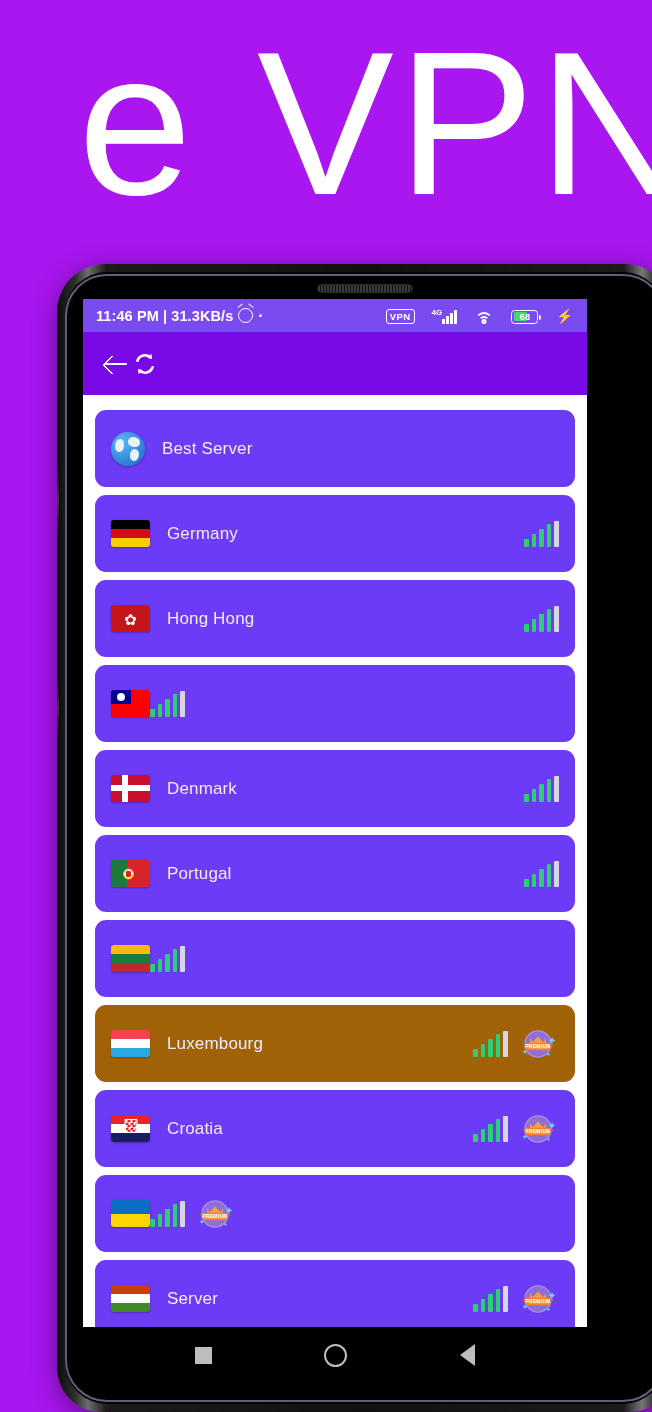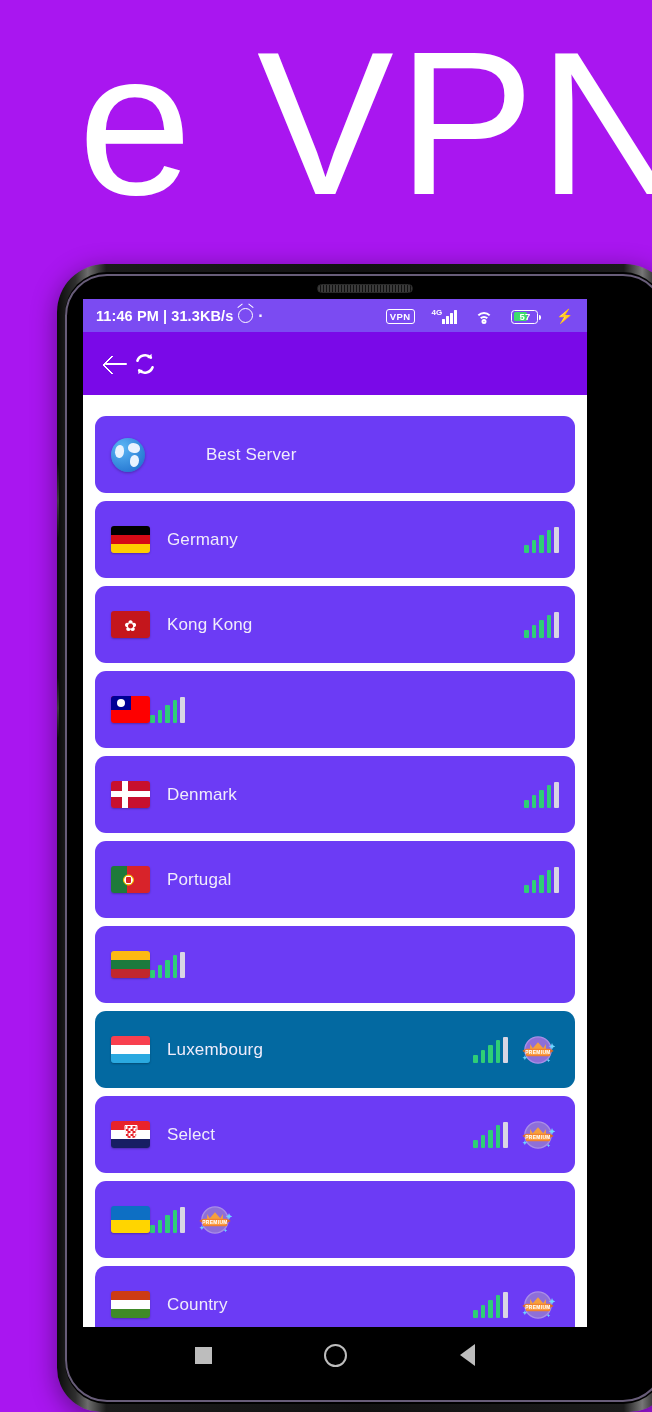--- a/index.html
+++ b/index.html
@@ -248,7 +248,7 @@
           </span>
           <span class="batt">
             <span class="fill"></span>
-            <span class="lvl">57</span>
+            <span class="lvl">68</span>
           </span>
           <span class="bolt">⚡</span>
         </div>

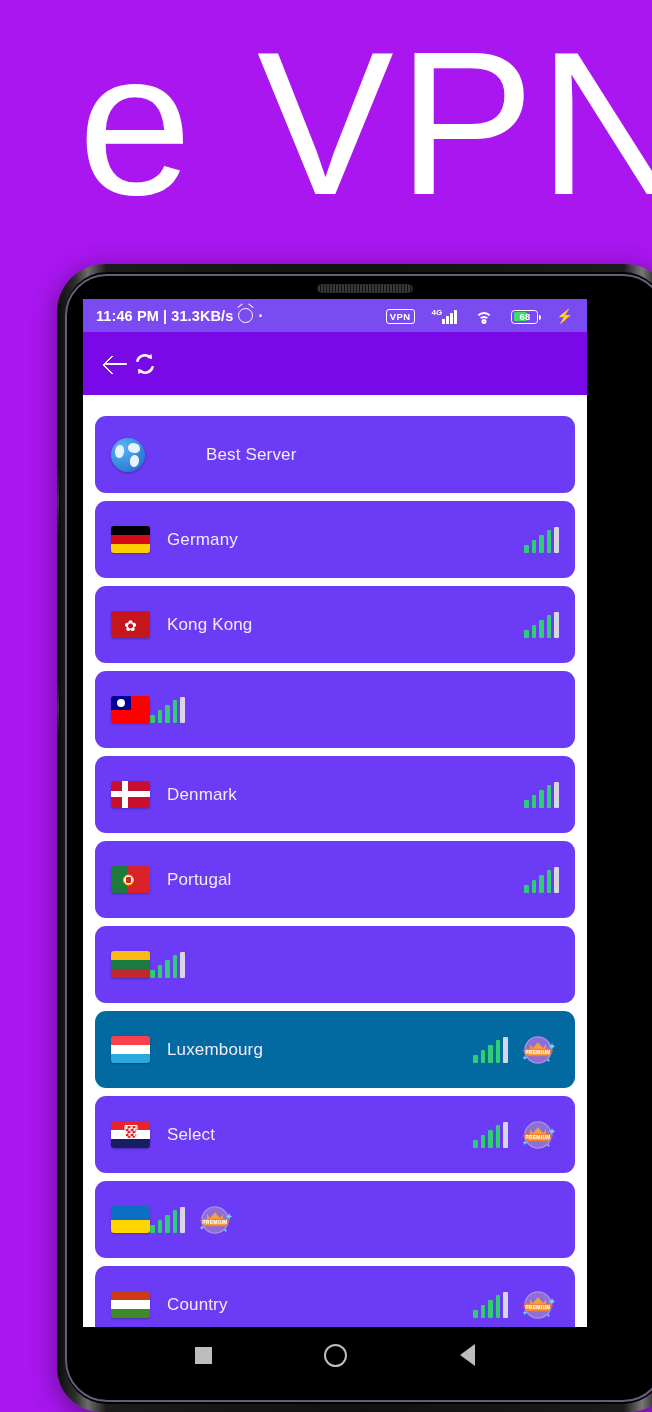--- a/index.html
+++ b/index.html
@@ -171,7 +171,7 @@
     padding:0 16px;
     cursor:pointer;
   }
-  .row:first-child{margin-top:16px;gap:44px;}
+  .row:first-child{margin-top:10px;}
   .flag{
     width:39px;height:27px;border-radius:3px;overflow:hidden;
     flex:0 0 auto;position:relative;

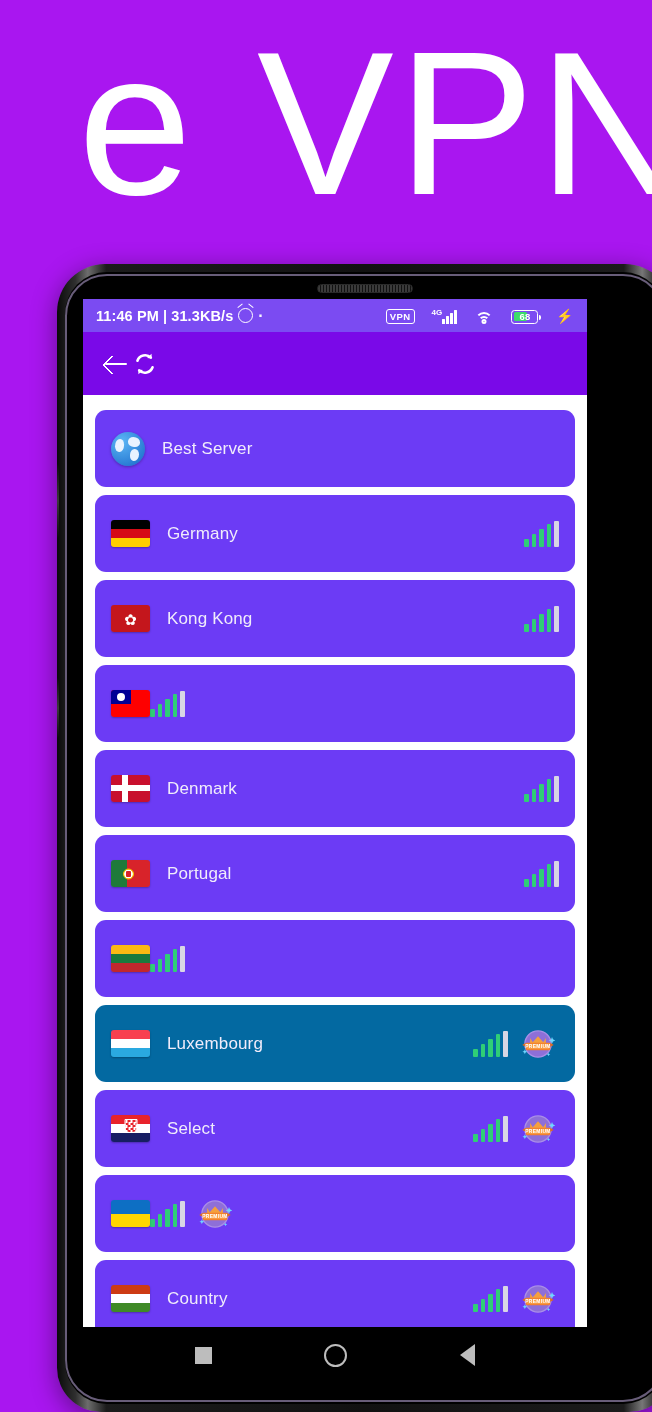--- a/index.html
+++ b/index.html
@@ -295,7 +295,7 @@
               <span style="position:absolute;inset:0;background:#c4161c"></span>
               <span style="position:absolute;left:50%;top:50%;transform:translate(-50%,-50%);color:#fff;font-size:15px;line-height:15px;">✿</span>
             </div>
-            <div class="row-label">Kong Kong</div>
+            <div class="row-label">Hong Hong</div>
             <div class="bars">
               <i></i>
               <i></i>

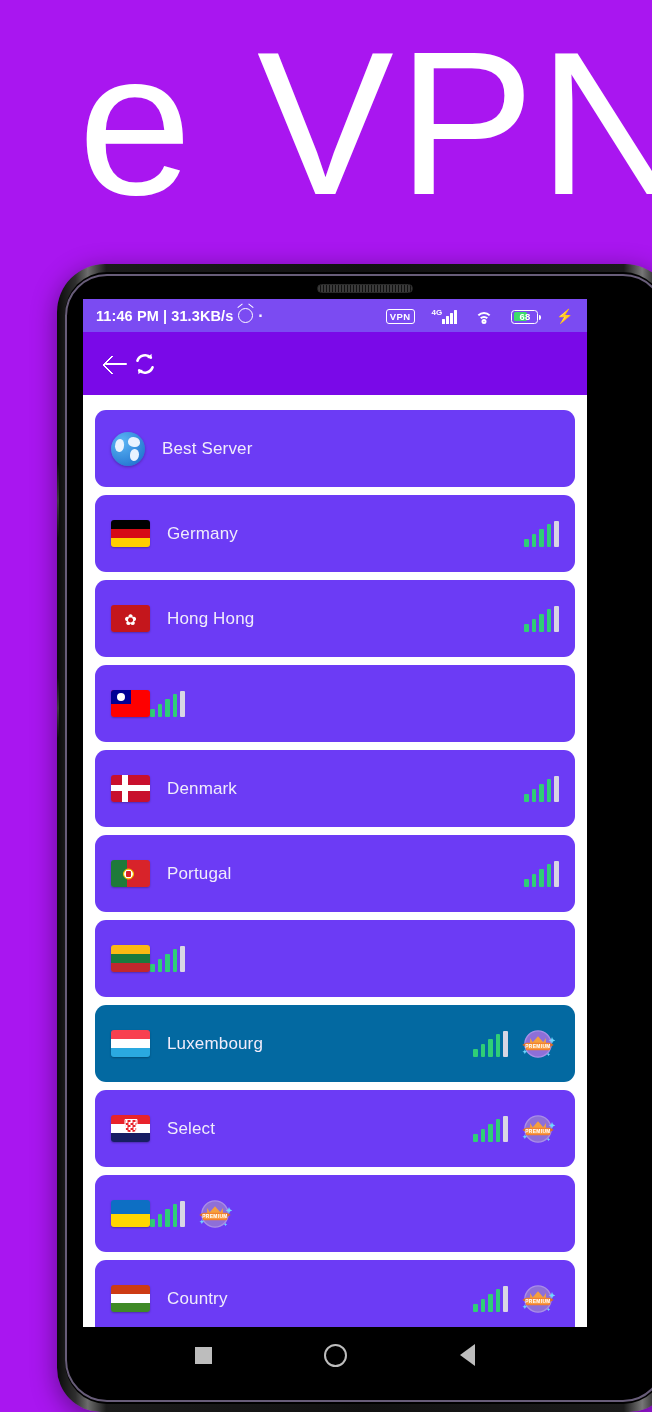--- a/index.html
+++ b/index.html
@@ -366,7 +366,7 @@
               <i></i>
             </div>
           </div>
-          <div class="row" style="background: #0369a1;">
+          <div class="row" style="background: #a16207;">
             <div class="flag ">
               <span class="hb" style="background:#f8404f"></span>
               <span class="hb" style="background:#ffffff"></span>

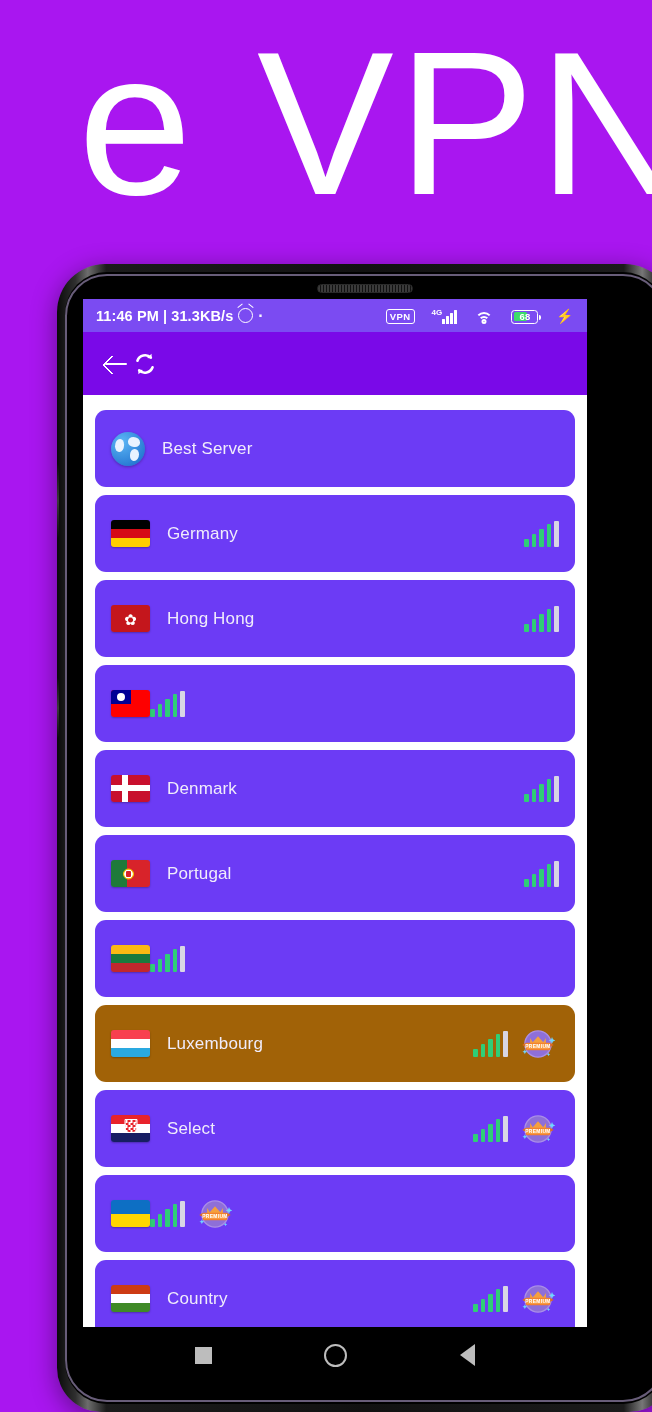--- a/index.html
+++ b/index.html
@@ -400,7 +400,7 @@
               <span class="hb" style="background:#171e63"></span>
               <span style="position:absolute;left:50%;top:4px;transform:translateX(-50%);width:13px;height:14px;background:repeating-conic-gradient(#e8232b 0 25%,#ffffff 0 50%) 0 0/5px 5px;border:1px solid #ffffff;border-radius:0 0 5px 5px;"></span>
             </div>
-            <div class="row-label">Select</div>
+            <div class="row-label">Croatia</div>
             <div class="bars">
               <i></i>
               <i></i>

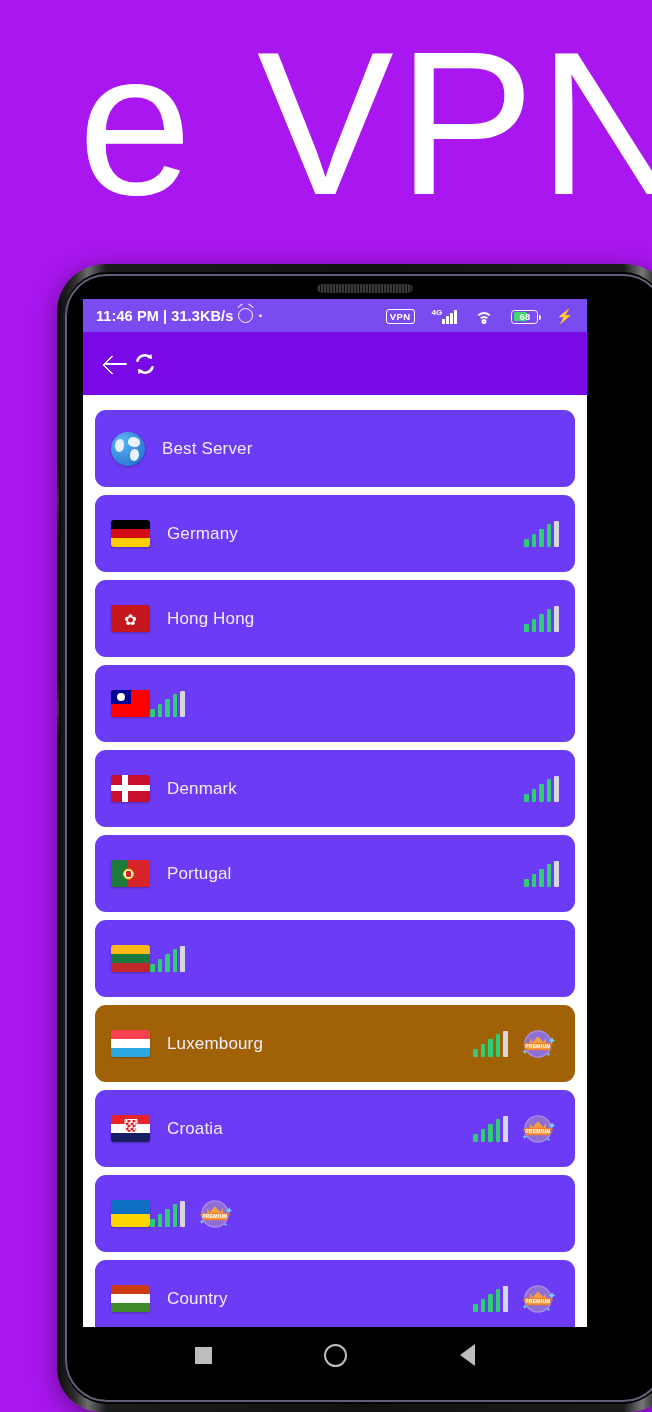--- a/index.html
+++ b/index.html
@@ -452,7 +452,7 @@
               <span class="hb" style="background:#ffffff"></span>
               <span class="hb" style="background:#3f8a26"></span>
             </div>
-            <div class="row-label">Country</div>
+            <div class="row-label">Server</div>
             <div class="bars">
               <i></i>
               <i></i>

